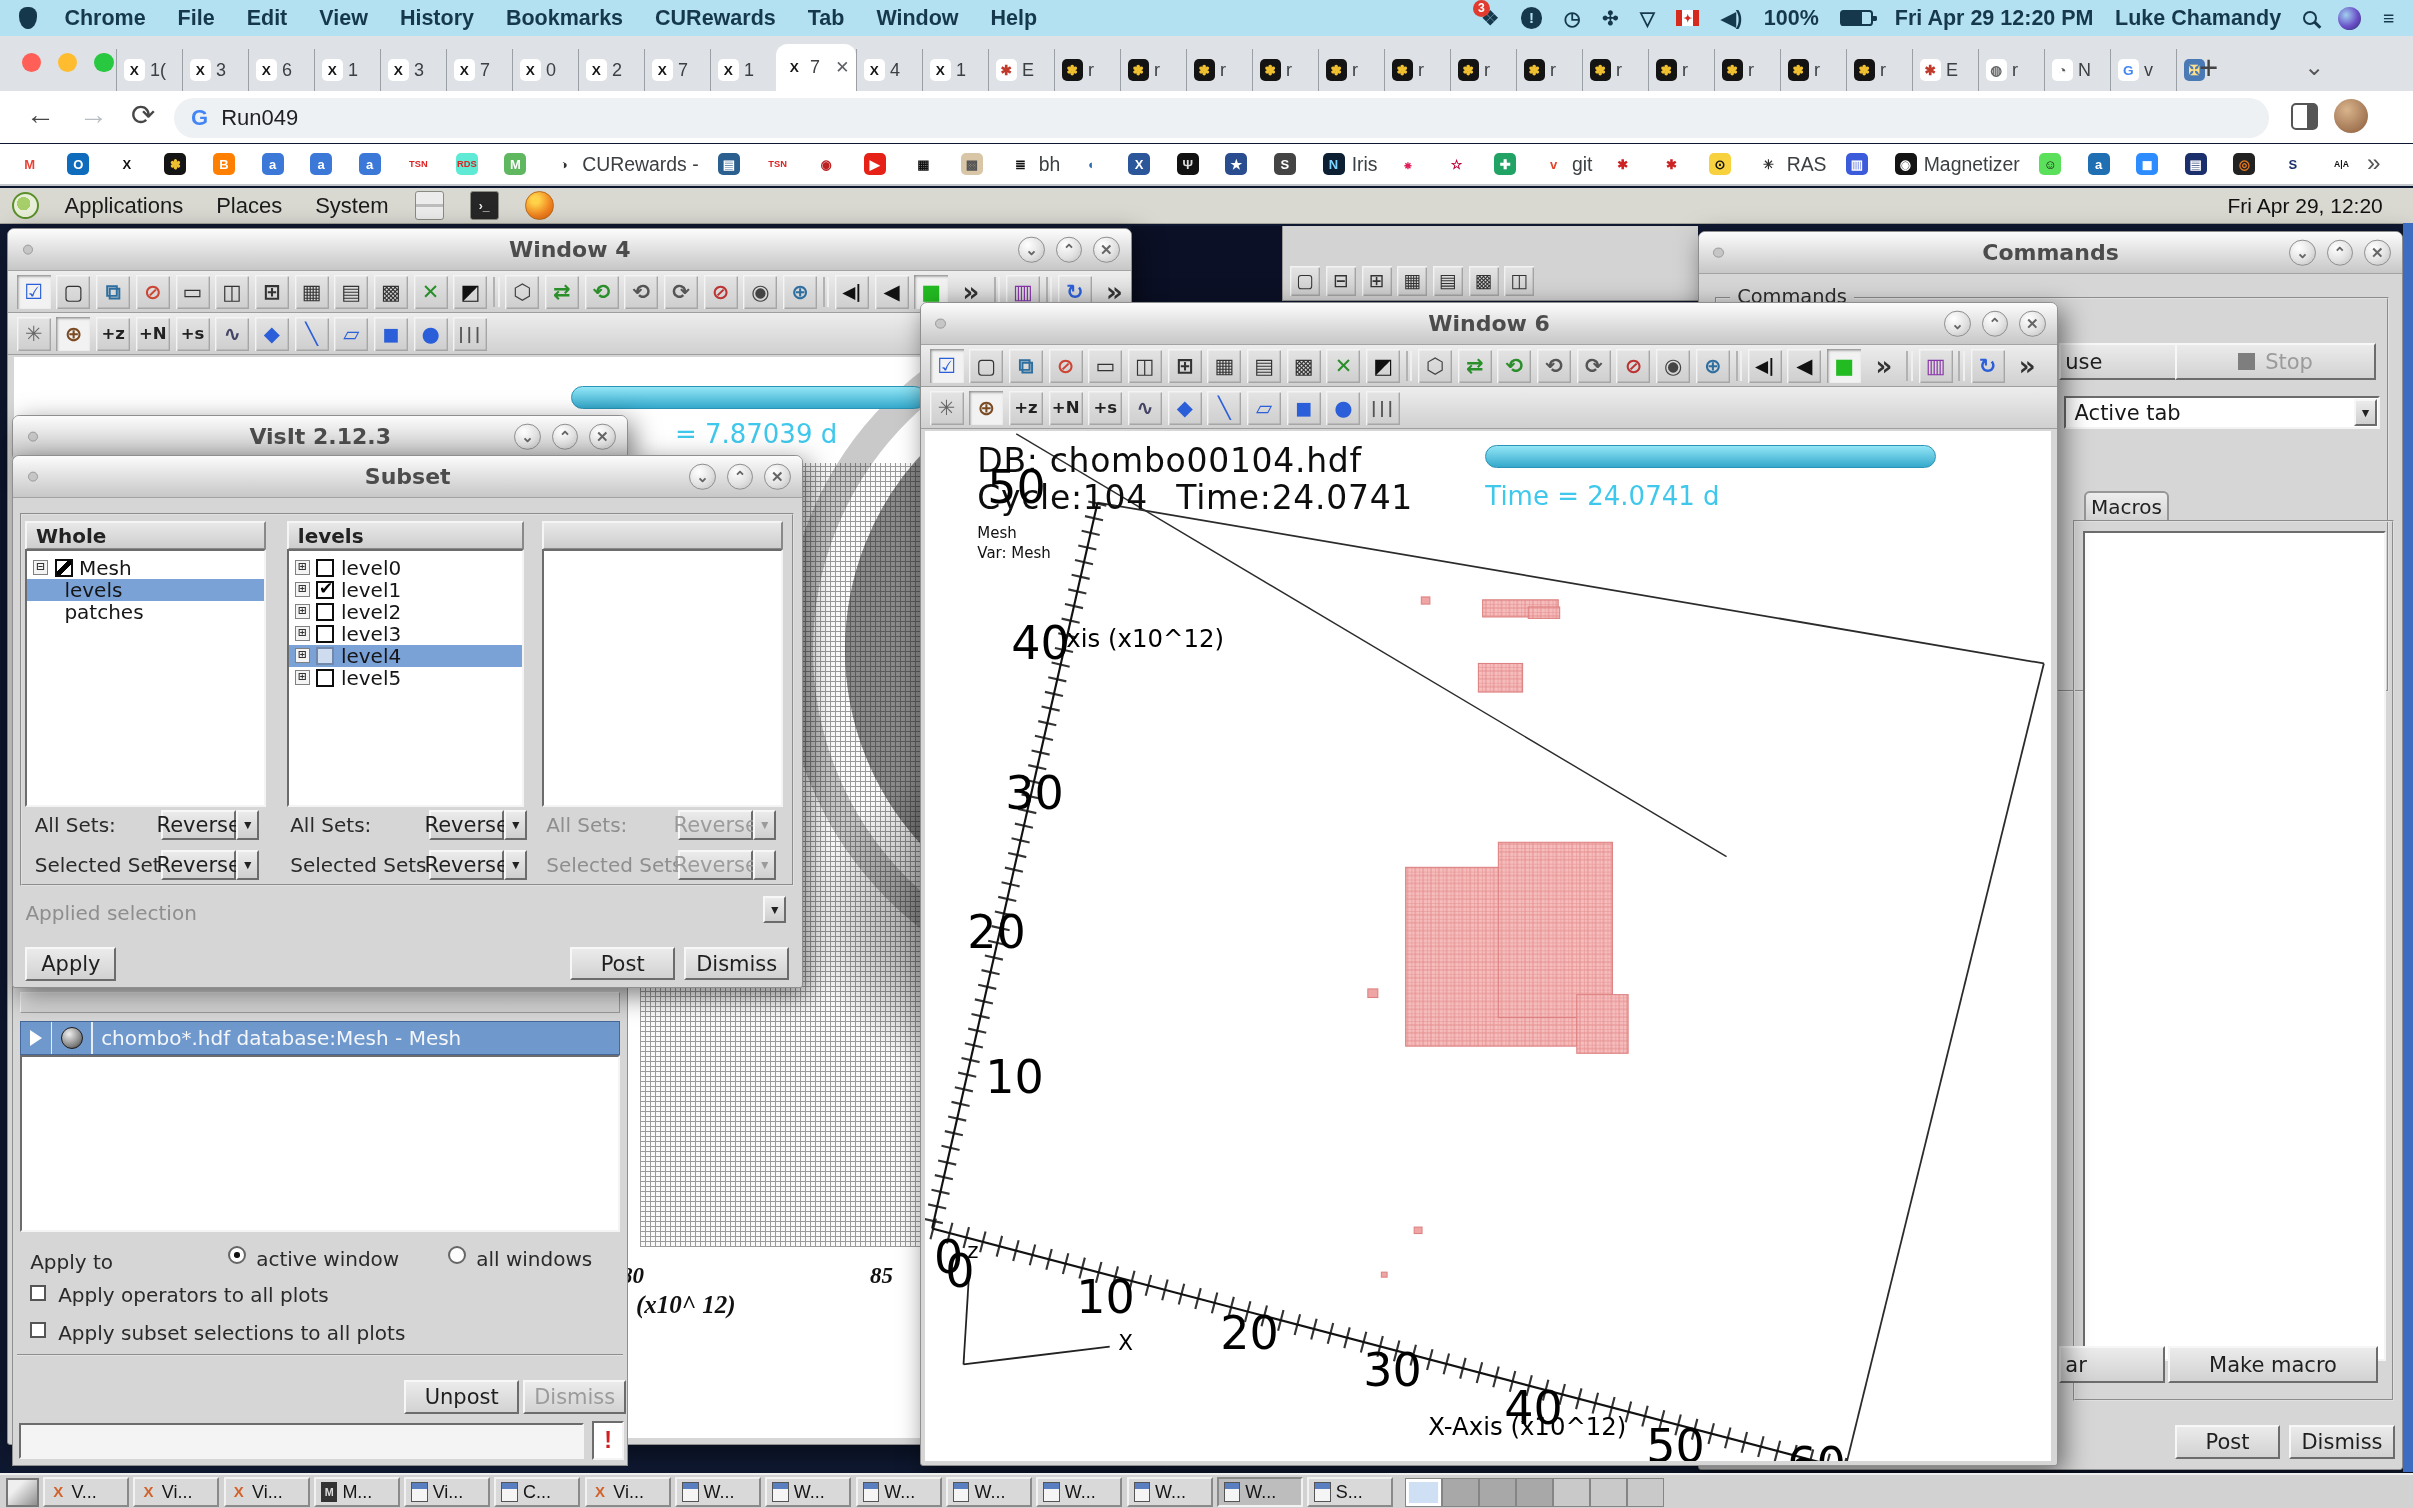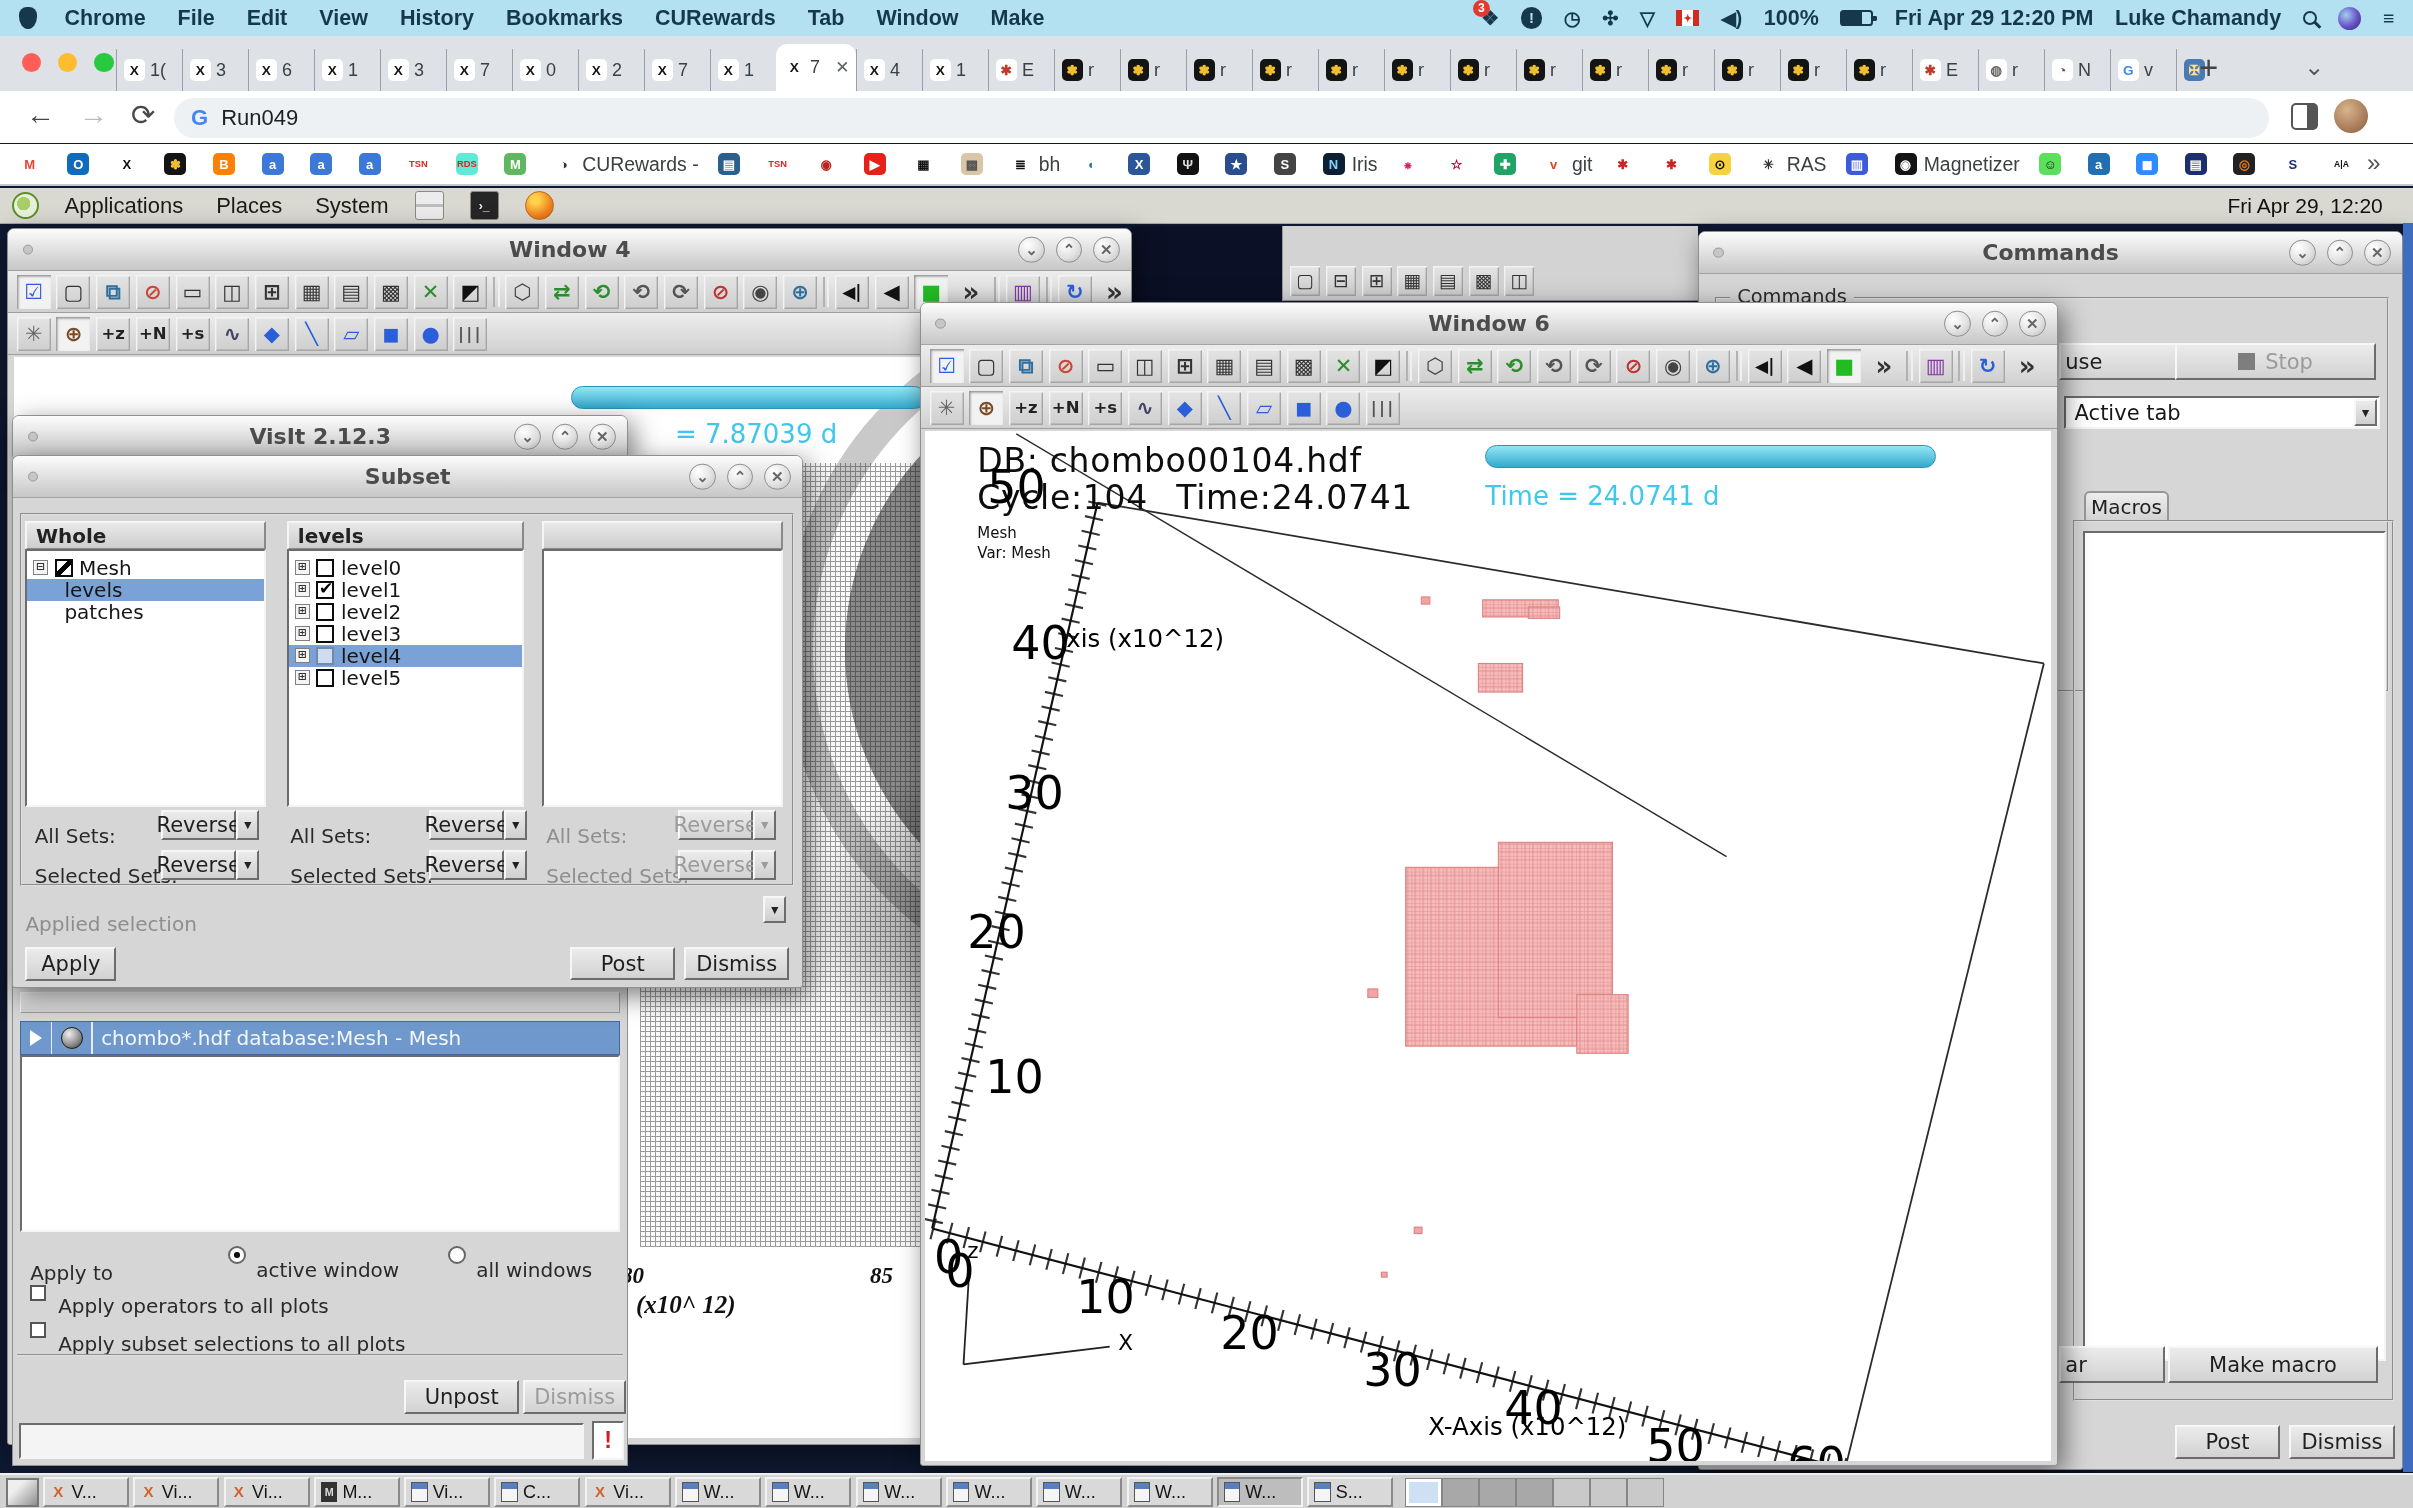--- a/index.html
+++ b/index.html
@@ -146,7 +146,7 @@
       <span>CURewards</span>
       <span>Tab</span>
       <span>Window</span>
-      <span>Make</span>
+      <span>Help</span>
     </div>
   <div id="macstatus">
     <span class="sbadge"><span>❖</span><span class="b">3</span></span>

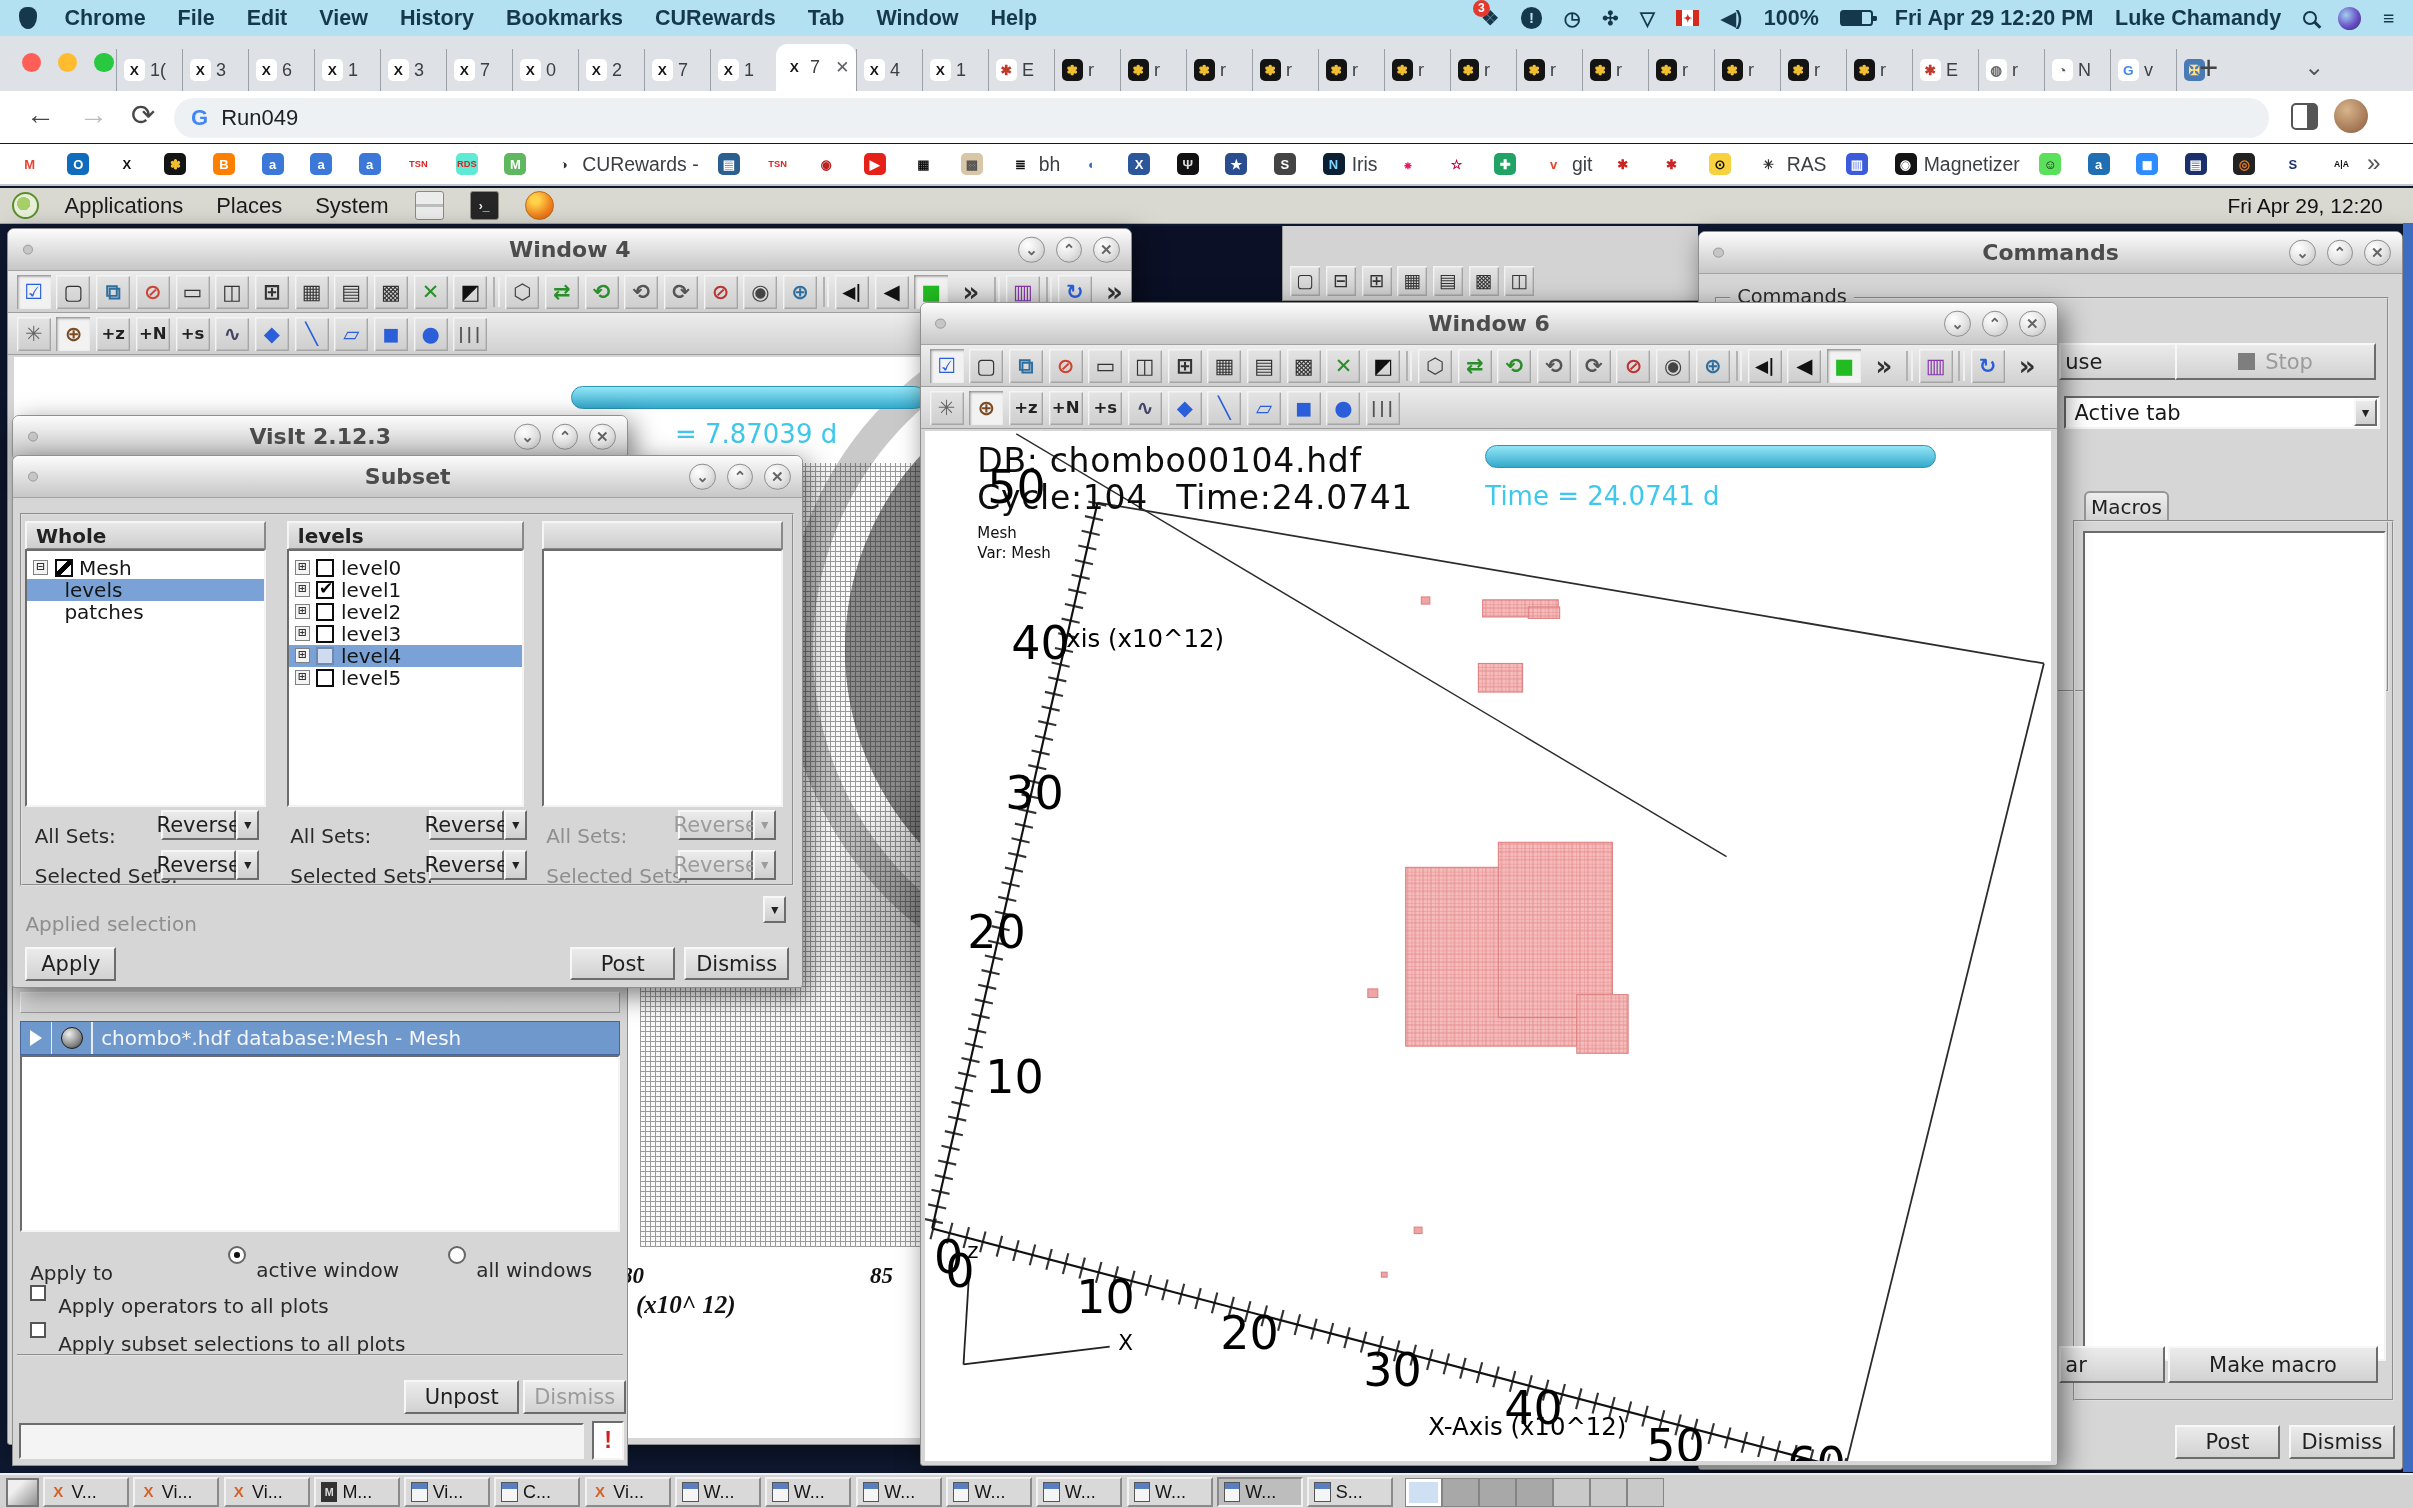--- a/index.html
+++ b/index.html
@@ -95,7 +95,7 @@
   .cbsm{width:16px;height:16px;border:2.2px solid #555;background:#fff;flex:none;}
   .radio{width:18px;height:18px;border-radius:50%;border:2.2px solid #666;background:#fdfdfd;position:relative;flex:none;}
   .radio.on::after{content:"";position:absolute;inset:4.3px;background:#111;border-radius:50%;}
-  .lbl{font-size:20px;color:#2a2a2a;font-family:"DejaVu Sans",sans-serif;white-space:nowrap;margin-top:11px;}
+  .lbl{font-size:20px;color:#2a2a2a;font-family:"DejaVu Sans",sans-serif;white-space:nowrap;}
   .lbl.gray{color:#8e8e8e;}
   .stick{position:absolute;font-size:46px;color:#000;font-family:"DejaVu Sans",sans-serif;}
   .alab{position:absolute;font-size:24.4px;color:#000;font-family:"DejaVu Sans",sans-serif;}

